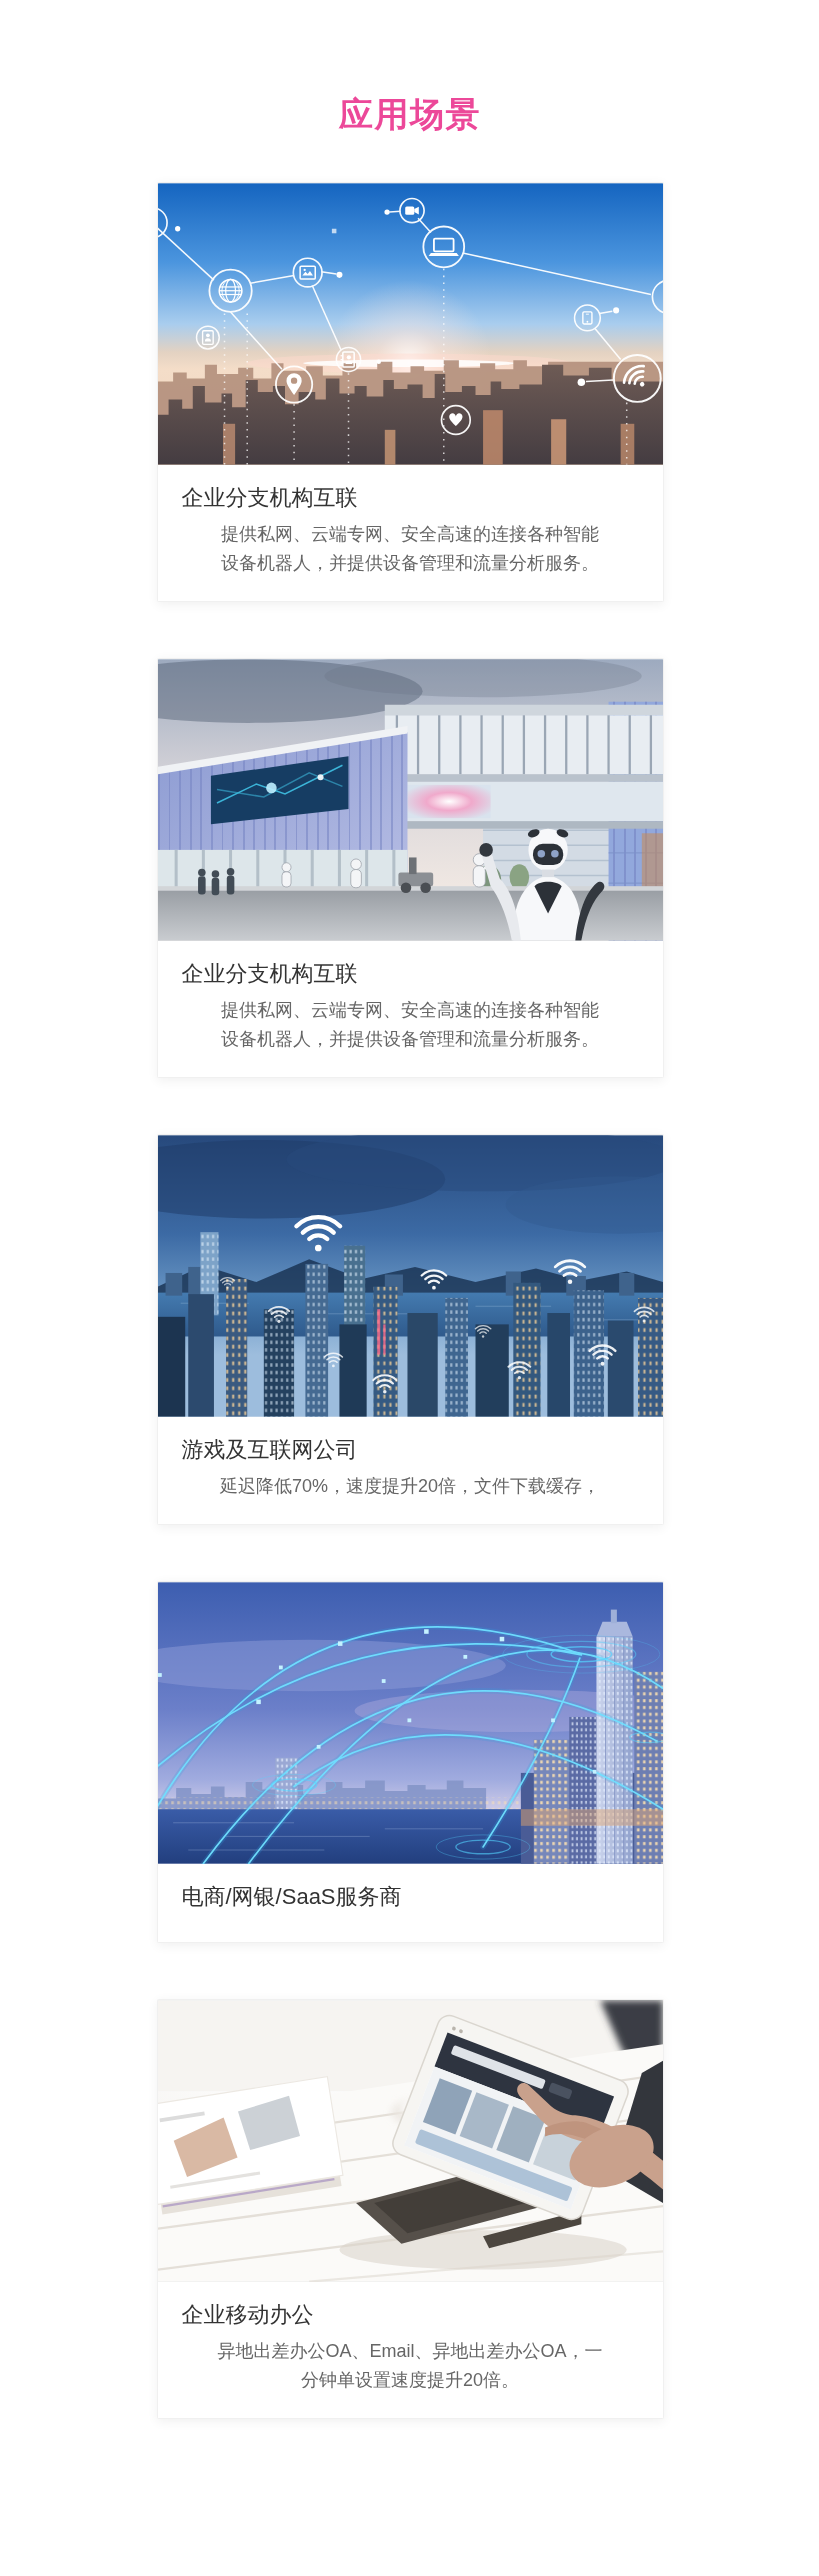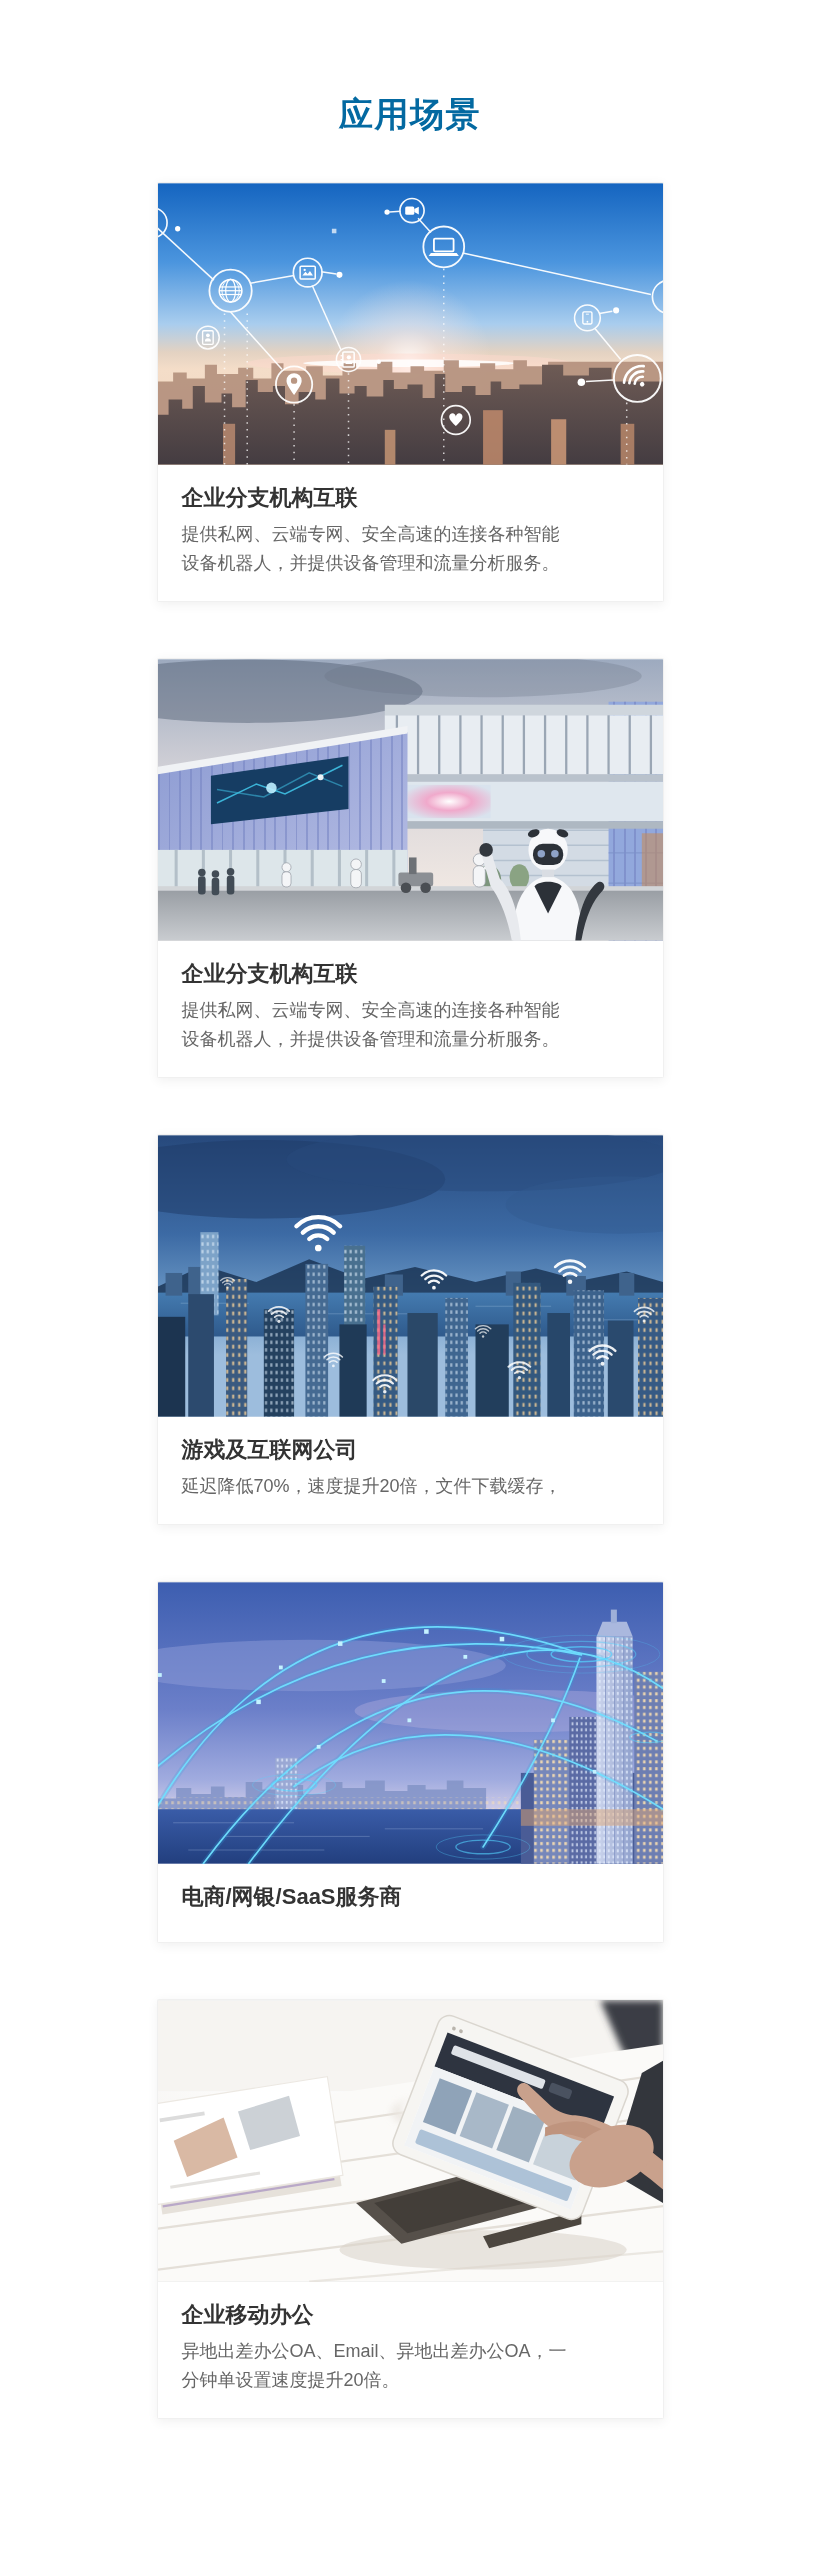--- a/index.html
+++ b/index.html
@@ -12,7 +12,7 @@
   .page { padding:96px 0 83px; }
   .section-title {
     text-align:center; font-size:34px; line-height:36px;
-    font-weight:600; color:#0369a1; letter-spacing:1.5px;
+    font-weight:600; color:#ec4899; letter-spacing:1.5px;
     margin-bottom:50px;
   }
   .cards { width:507px; margin:0 auto; }

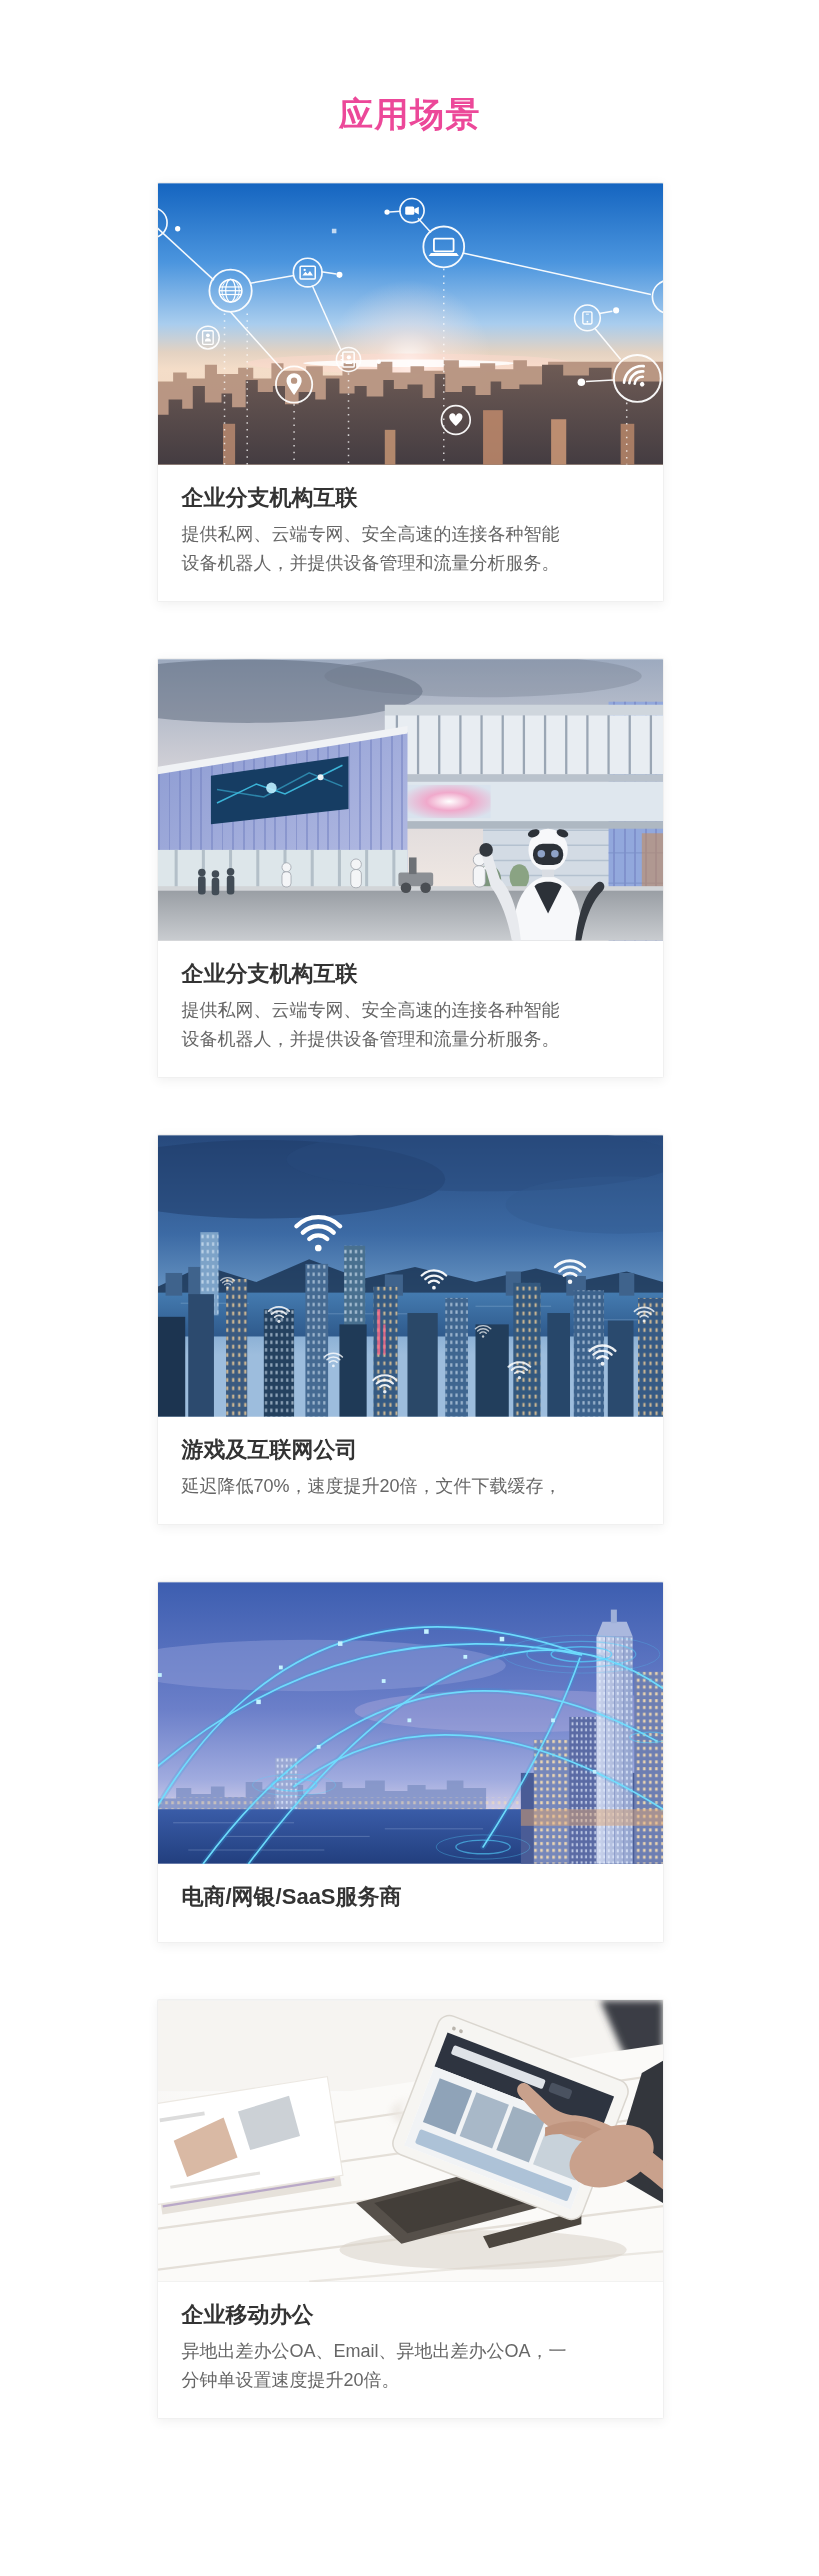--- a/index.html
+++ b/index.html
@@ -26,7 +26,7 @@
   .card-image svg { display:block; width:100%; height:100%; }
   .card-body { padding:20px 24px 23px; }
   .card-title {
-    font-size:22px; line-height:26px; font-weight:700;
+    font-size:22px; line-height:26px; font-weight:400;
     color:#333333; margin-bottom:9px;
   }
   .card-desc { font-size:18px; line-height:29px; color:#666666; }

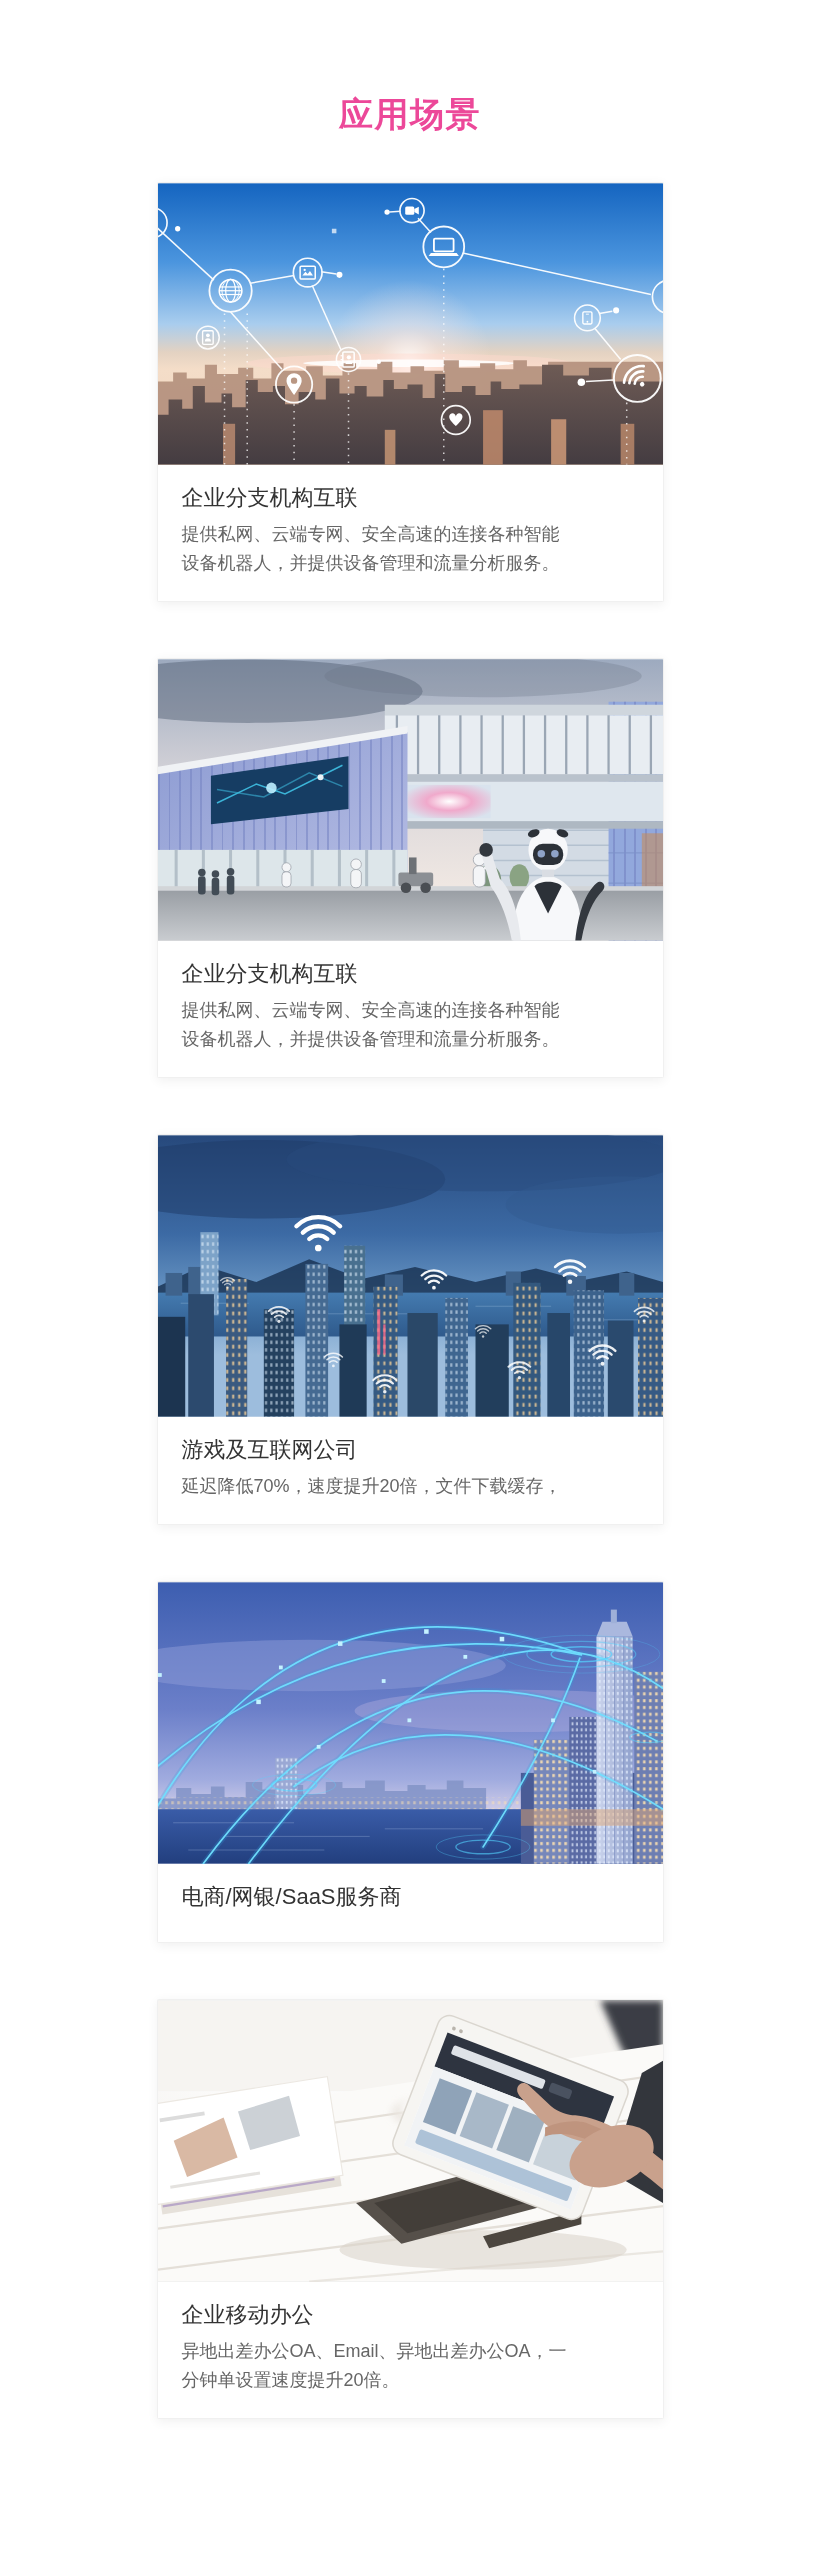--- a/index.html
+++ b/index.html
@@ -29,7 +29,7 @@
     font-size:22px; line-height:26px; font-weight:400;
     color:#333333; margin-bottom:9px;
   }
-  .card-desc { font-size:18px; line-height:29px; color:#666666; }
+  .card-desc { font-size:18px; line-height:29px; color:#666666;text-align:center; }
   .card-desc span { display:block; }
 </style>
 </head>

